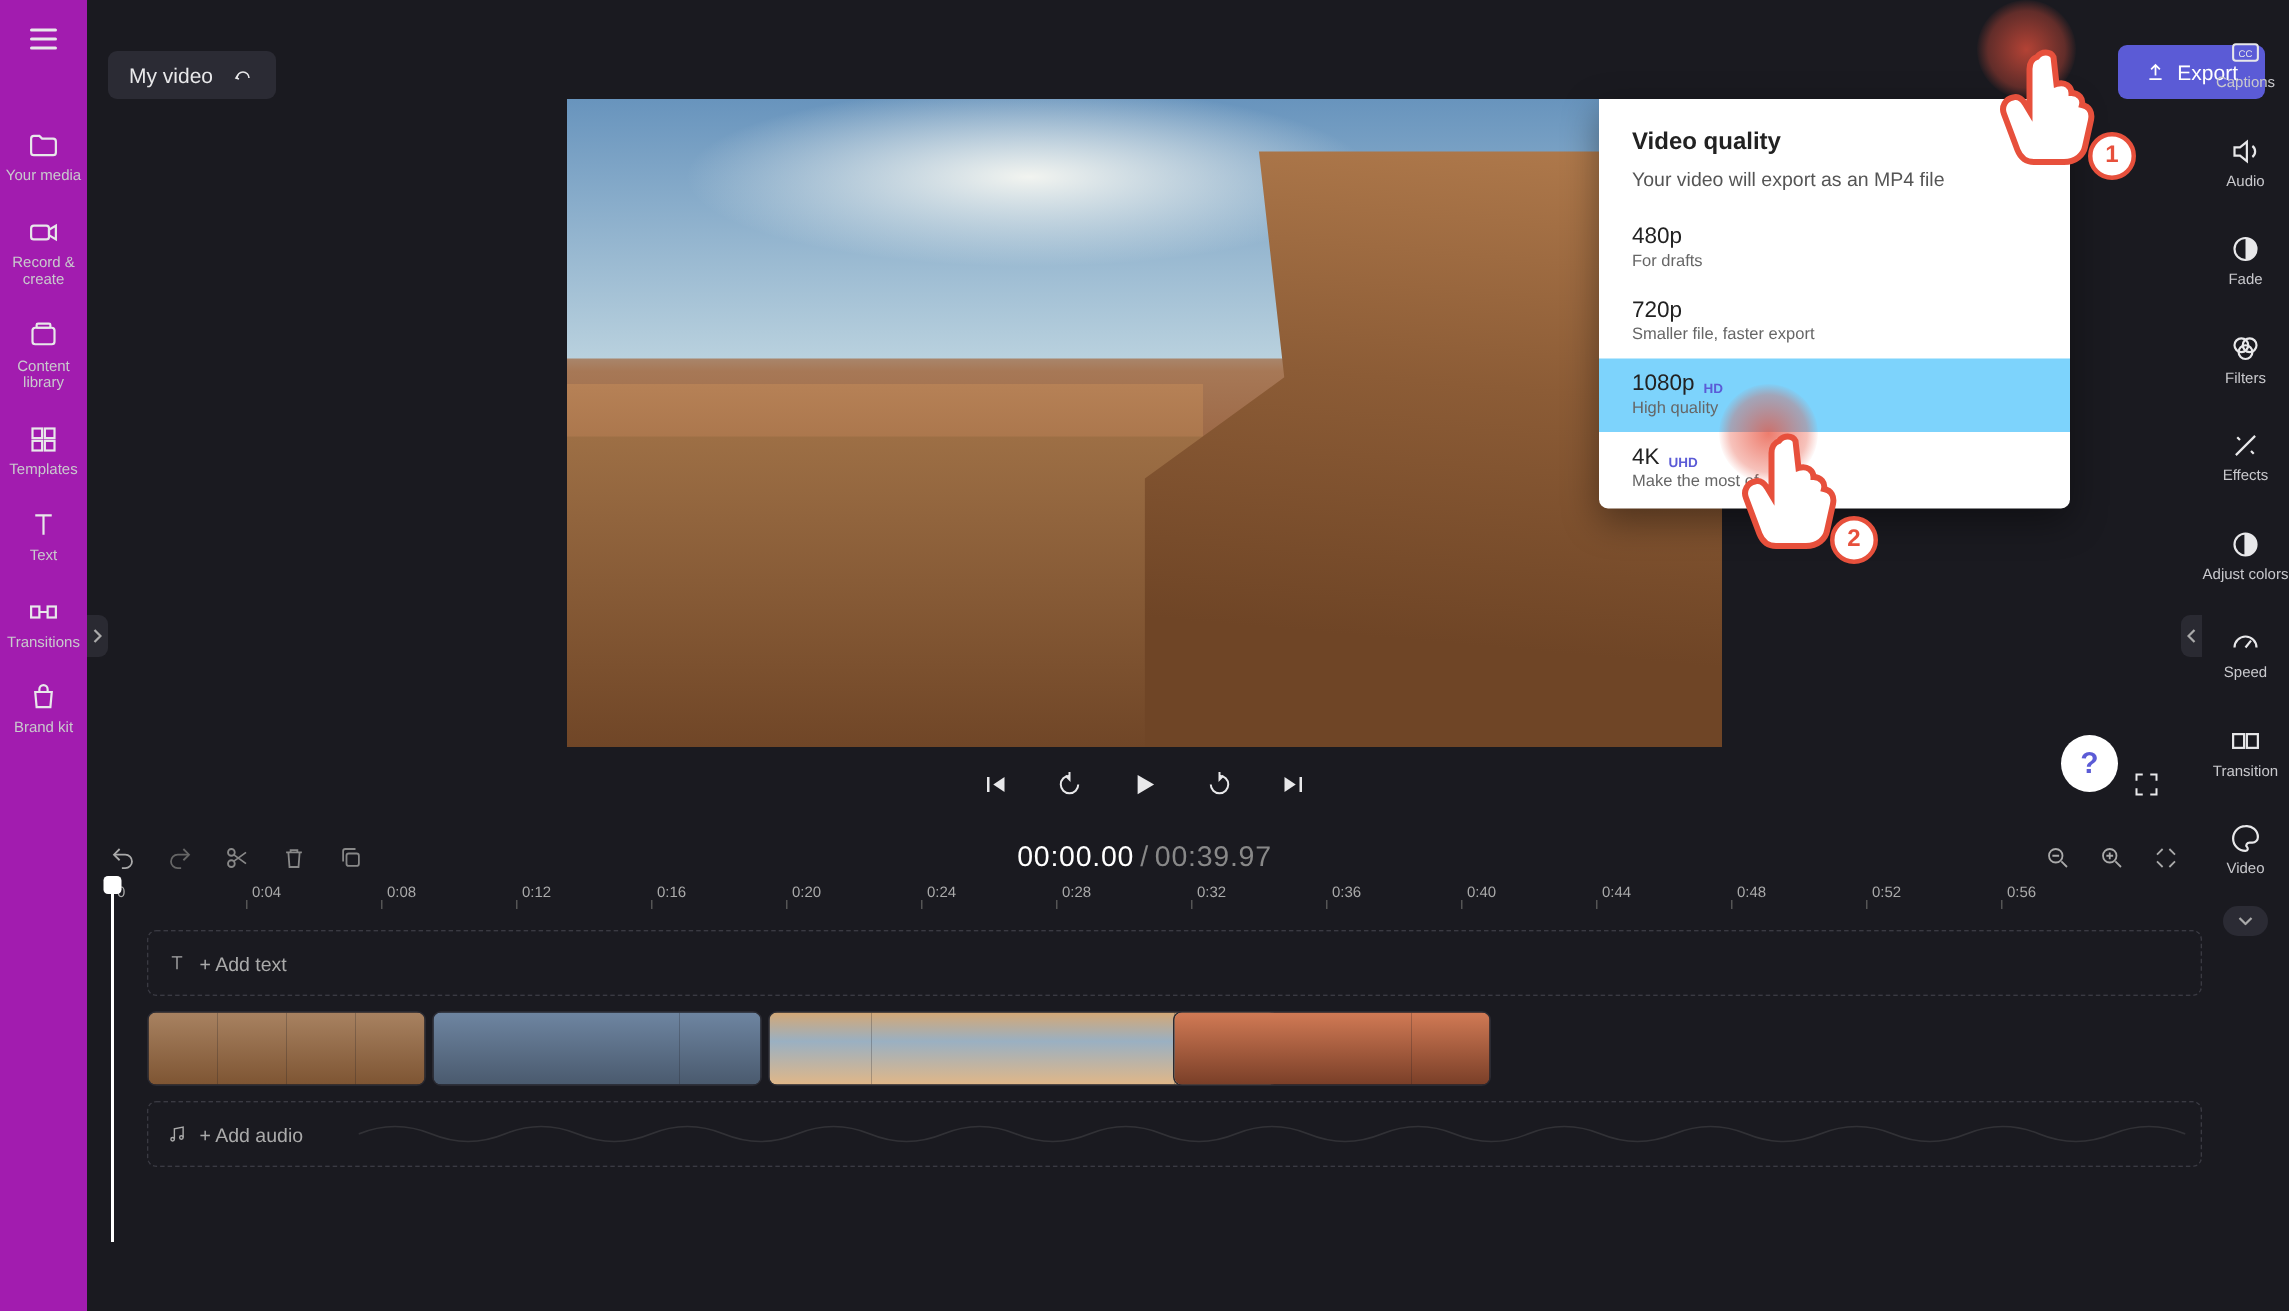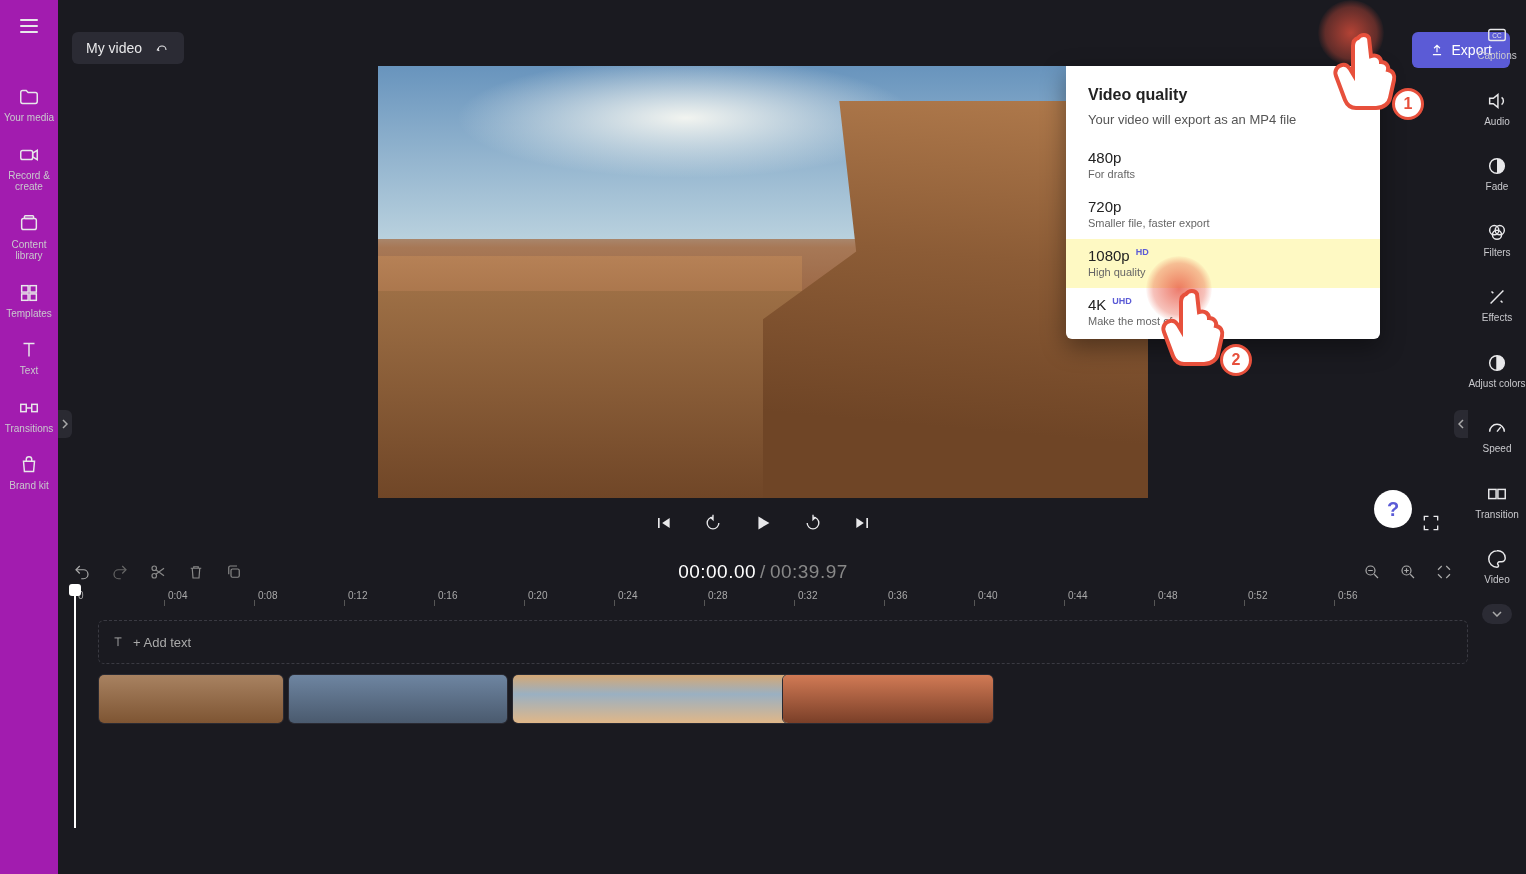--- a/index.html
+++ b/index.html
@@ -15,7 +15,7 @@
 .rail-expand { position: absolute; left: 58px; top: 410px; width: 14px; height: 28px; background: #2a2a32; border-radius: 0 6px 6px 0; display: flex; align-items: center; justify-content: center; cursor: pointer; }
 
 
-.topbar { position: absolute; left: 58px; right: 0; top: 0; height: 66px; display: flex; align-items: flex-start; padding: 0 16px 0 14px; margin-top: 32px; }
+.topbar { position: absolute; left: 58px; right: 0; top: 0; height: 66px; display: flex; align-items: flex-end; padding: 0 16px 0 14px; }
 .title-pill { background: #2b2b34; border-radius: 6px; padding: 8px 14px; font-size: 14px; color: #e8e8ea; display: flex; align-items: center; gap: 12px; }
 .syncing { width: 16px; height: 16px; position: relative; }
 .export-btn { margin-left: auto; background: #5b5bd6; color: #fff; border: none; border-radius: 6px; padding: 10px 18px; font-size: 14px; display: flex; align-items: center; gap: 8px; cursor: pointer; }

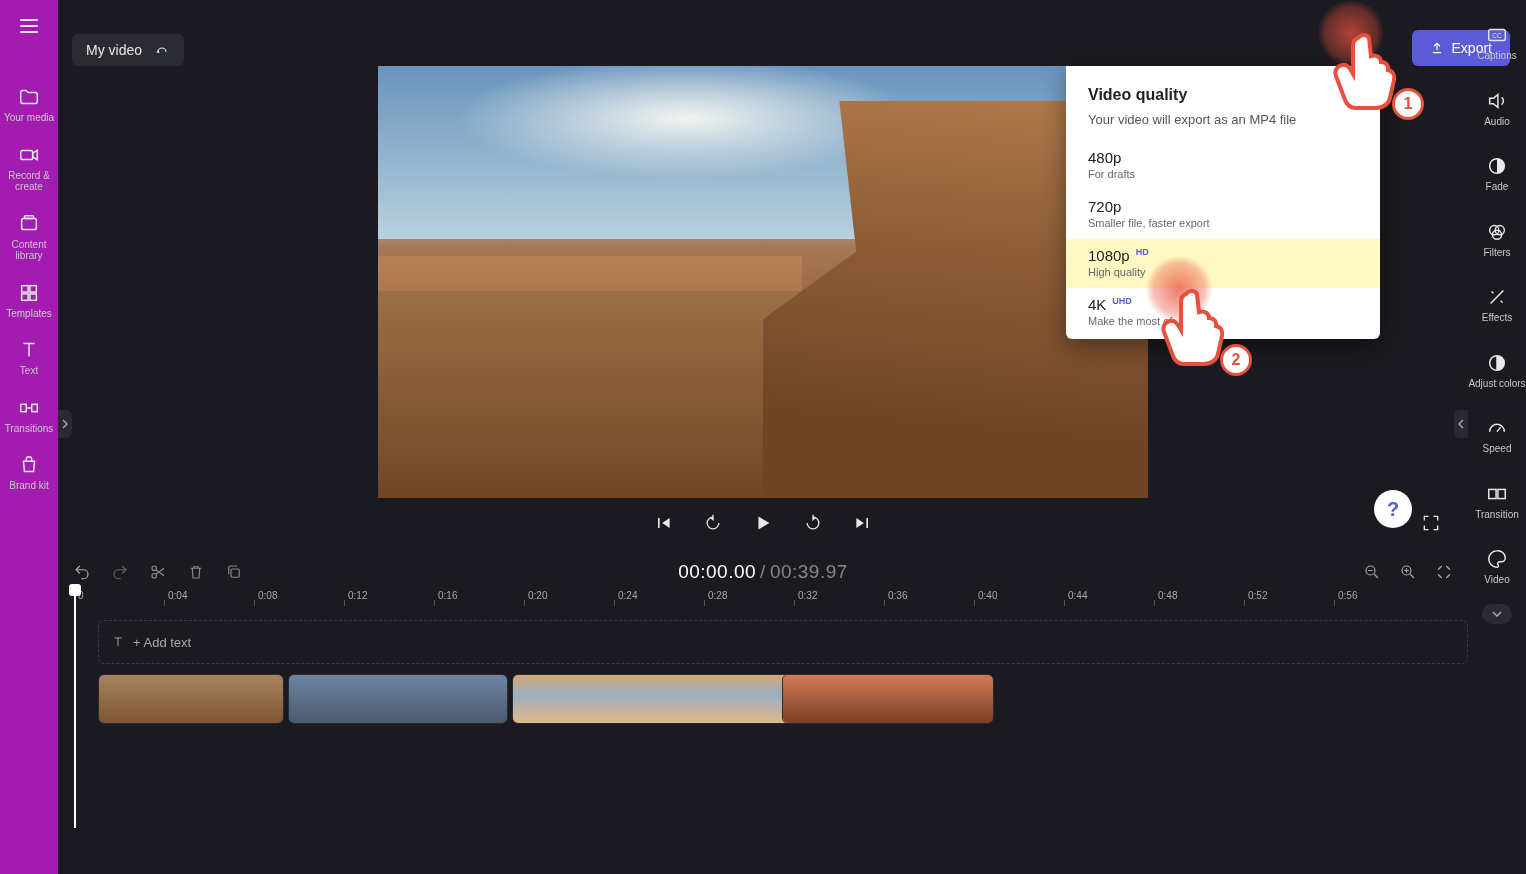--- a/index.html
+++ b/index.html
@@ -44,7 +44,7 @@
 .export-opt { padding: 8px 22px 10px; cursor: pointer; }
 .export-opt.hovered { background: #fef9c3; }
 .export-opt.disabled { color: #999; cursor: default; }
-.export-opt-title { font-size: 15px; font-weight: 500; display: flex; align-items: flex-start; gap: 6px; }
+.export-opt-title { font-size: 15px; font-weight: 500; display: flex; align-items: flex-end; gap: 6px; }
 .export-opt-title .badge { font-size: 9px; font-weight: 700; color: #5b5bd6; }
 .export-opt-desc { font-size: 11px; color: #666; margin-top: 2px; }
 .export-opt.disabled .export-opt-desc { color: #aaa; }

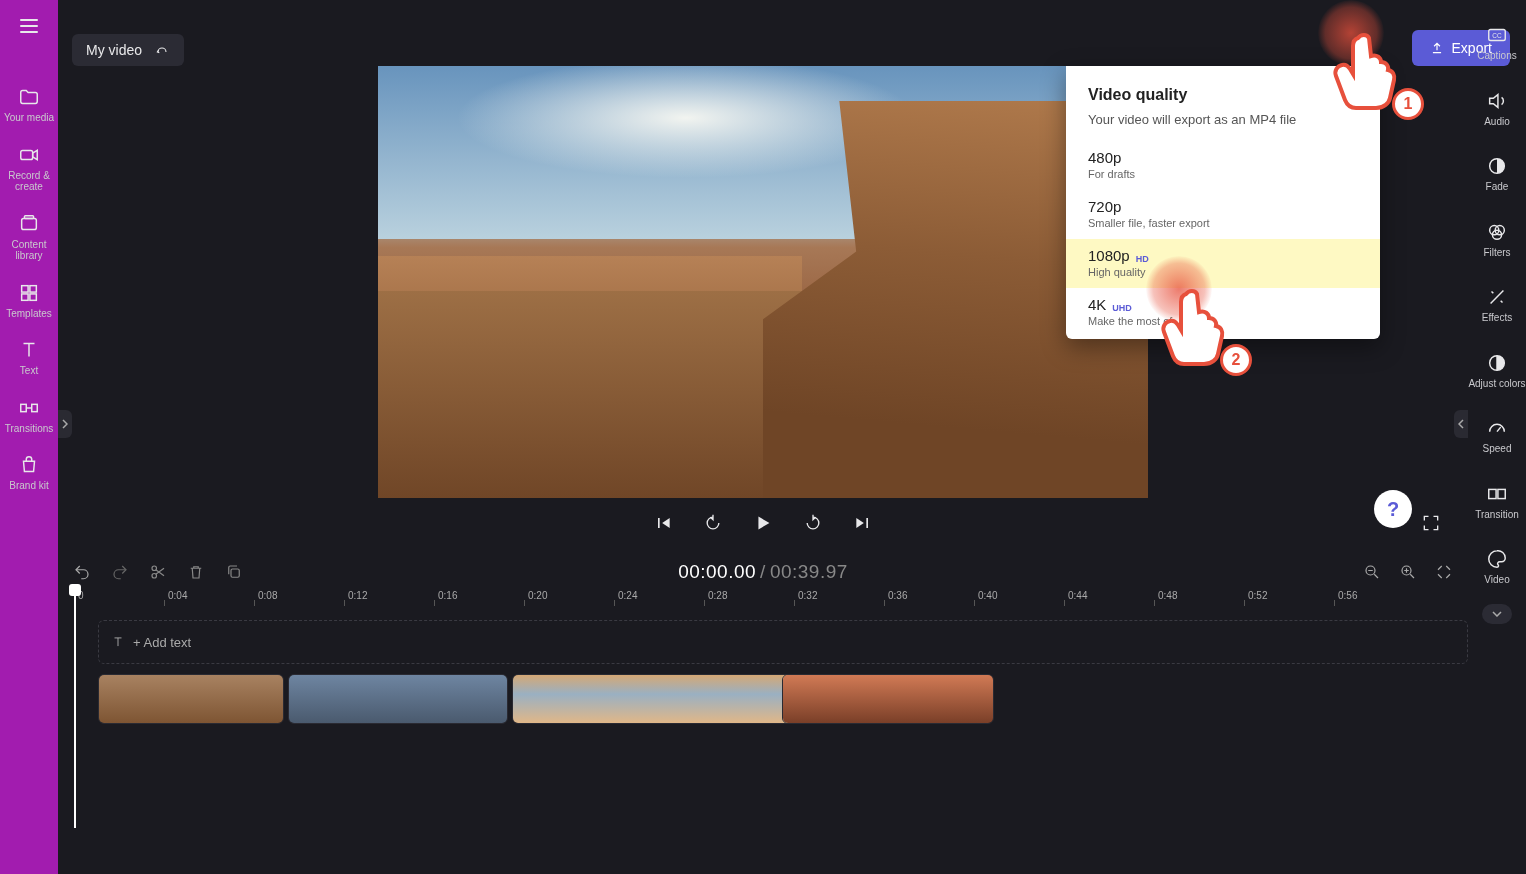--- a/index.html
+++ b/index.html
@@ -42,7 +42,7 @@
 .export-title { font-size: 16px; font-weight: 600; padding: 0 22px 8px; }
 .export-sub { font-size: 13px; color: #555; padding: 0 22px 14px; }
 .export-opt { padding: 8px 22px 10px; cursor: pointer; }
-.export-opt.hovered { background: #fef9c3; }
+.export-opt.hovered { background: #7dd3fc; }
 .export-opt.disabled { color: #999; cursor: default; }
 .export-opt-title { font-size: 15px; font-weight: 500; display: flex; align-items: flex-end; gap: 6px; }
 .export-opt-title .badge { font-size: 9px; font-weight: 700; color: #5b5bd6; }

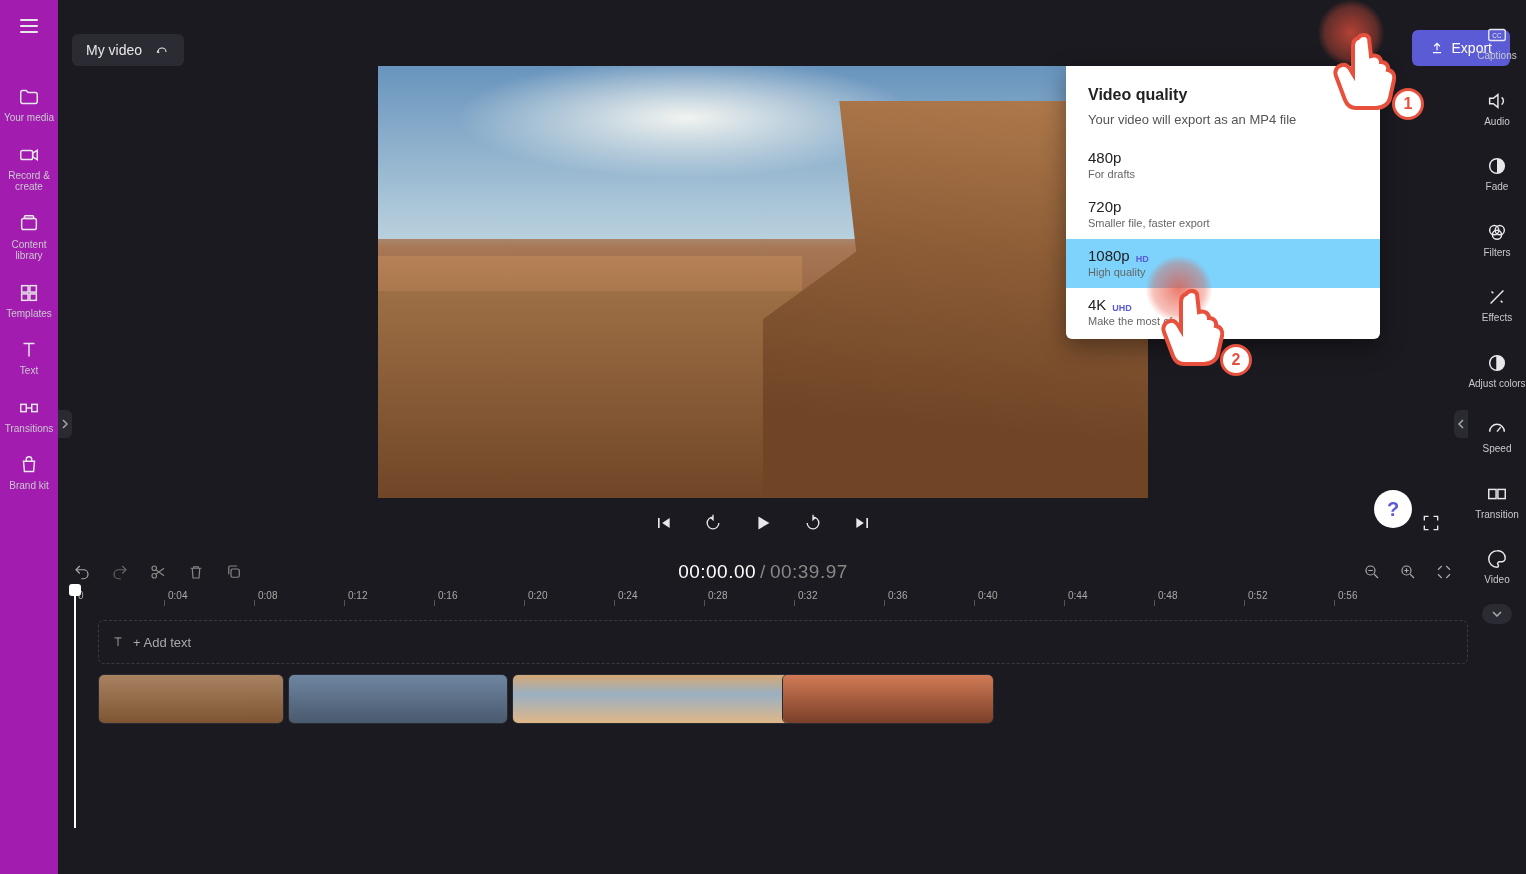--- a/index.html
+++ b/index.html
@@ -526,6 +526,21 @@
         <div class="thumb"></div>
       </div>
   </div>
+  <div class="track-lane audio">
+    <span>
+        <svg viewBox="0 0 24 24" width="14" height="14" fill="none" stroke="#aaa" stroke-width="1.6">
+          <path d="M9 18V6l10-2v12"></path>
+          <circle cx="7" cy="18" r="2"></circle>
+          <circle cx="17" cy="16" r="2"></circle>
+        </svg>
+      </span>
+    <span>+ Add audio</span>
+    <div class="wave">
+        <svg viewBox="0 0 1000 24" preserveAspectRatio="none">
+          <path d="M0 12 Q20 2 40 12 T80 12 T120 12 T160 12 T200 12 T240 12 T280 12 T320 12 T360 12 T400 12 T440 12 T480 12 T520 12 T560 12 T600 12 T640 12 T680 12 T720 12 T760 12 T800 12 T840 12 T880 12 T920 12 T960 12 T1000 12" stroke="#777" fill="none"></path>
+        </svg>
+      </div>
+  </div>
 </div>
 
 </body></html>

